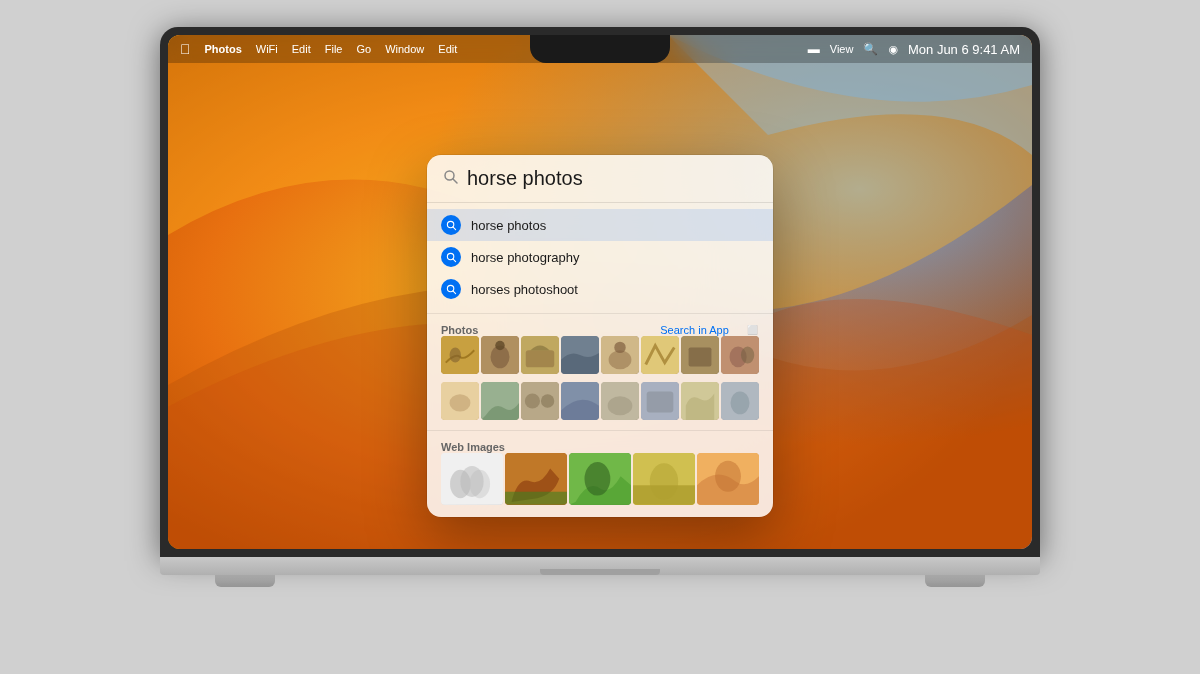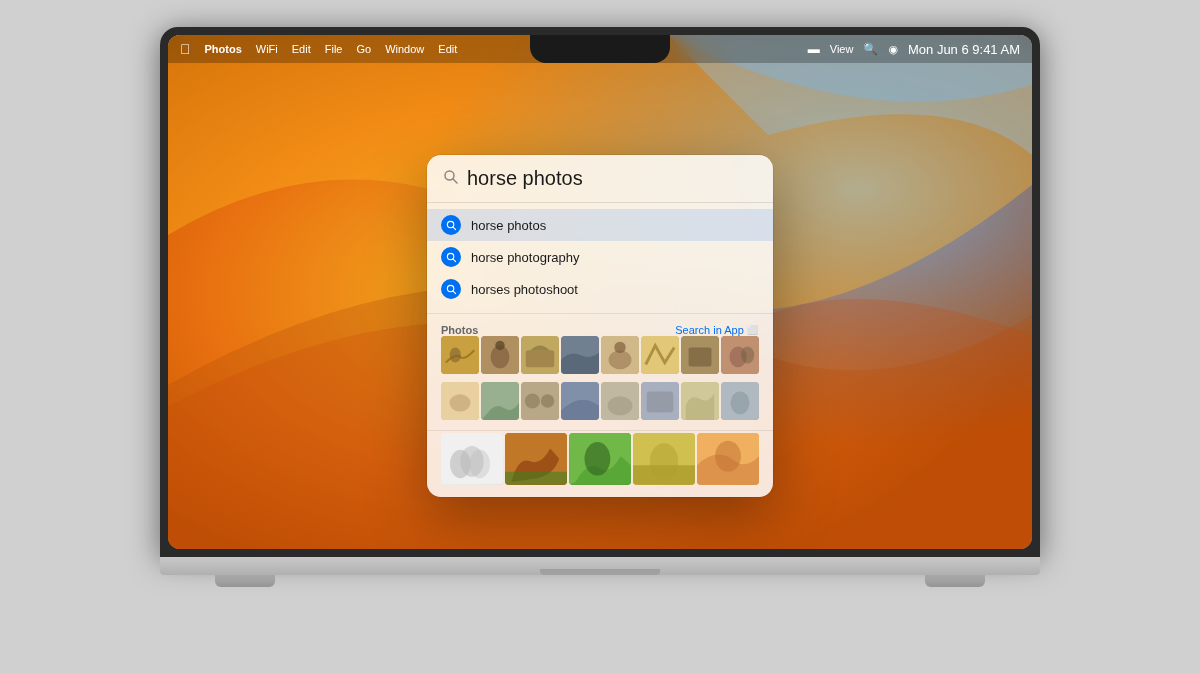--- a/index.html
+++ b/index.html
@@ -194,7 +194,7 @@
       cursor: pointer;
       display: flex;
       align-items: center;
-      gap: 4px;
+      gap: 19px;
     }
 
     .photos-grid {

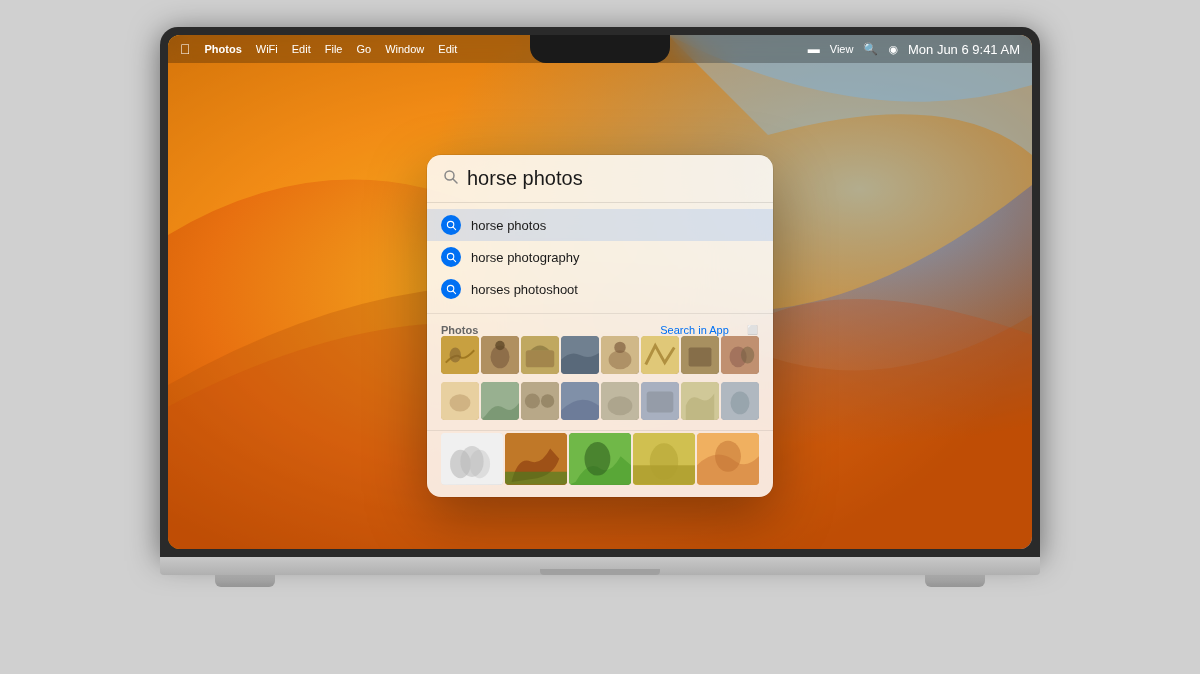--- a/index.html
+++ b/index.html
@@ -566,6 +566,9 @@
 
         <div class="divider"></div>
 
+        <div class="section-header">
+          <span class="section-title">Web Images</span>
+        </div>
 
         <div class="web-photos-grid">
           <div class="photo-thumb wi-1" style="aspect-ratio:1.2">

